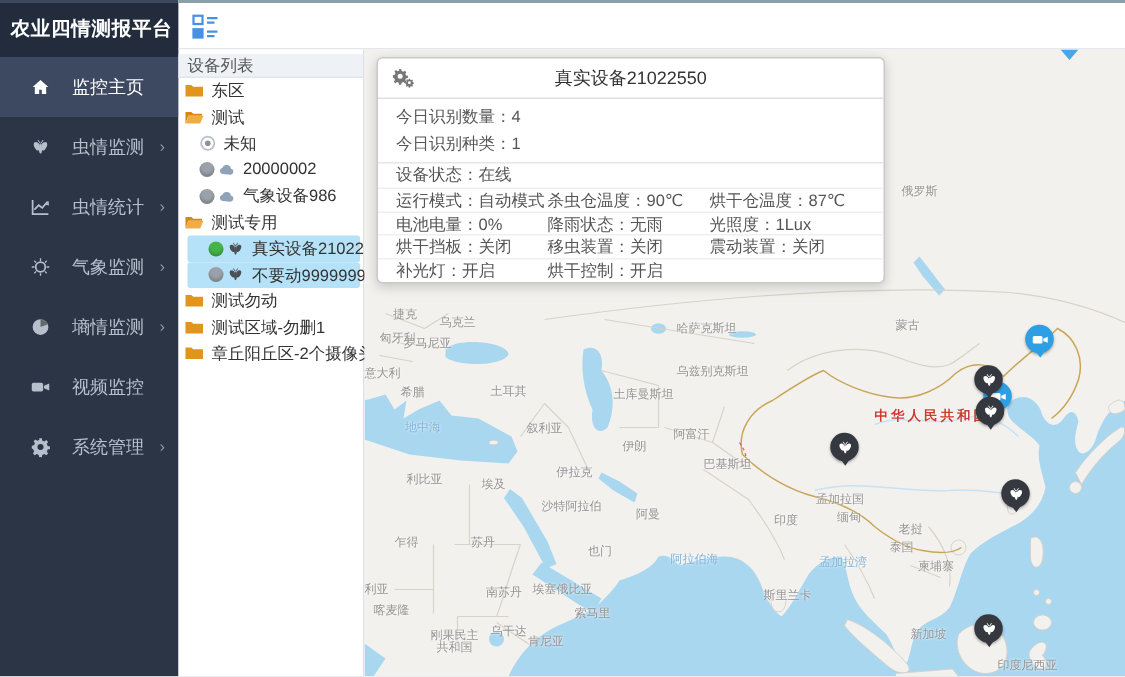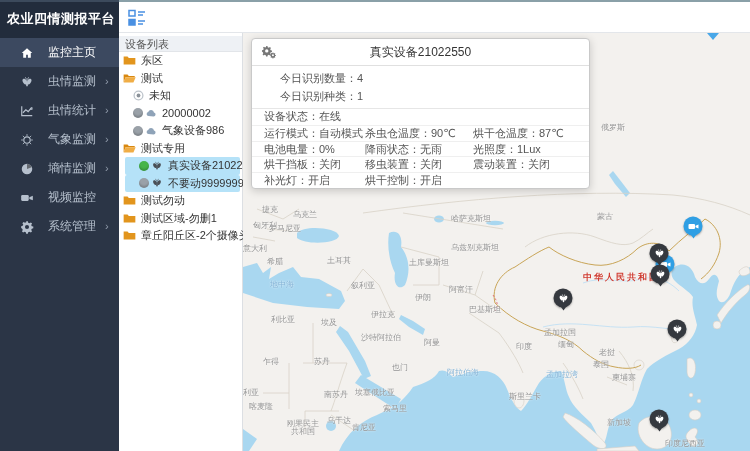--- a/index.html
+++ b/index.html
@@ -9,7 +9,7 @@
   
   #sidebar{position:absolute;left:0;top:0;width:119px;height:451px;background:#2b3546;border-top:2px solid #3c4a5c;}
   #sb-title{height:36px;line-height:34px;color:#fff;font-size:13px;font-weight:bold;padding-left:7px;letter-spacing:.5px;background:#222c3c;white-space:nowrap;}
-  .menu-item{position:relative;height:29px;display:flex;align-items:center;color:#b6c0cd;font-size:12px;cursor:pointer;font-family:Liberation Mono, monospace;}
+  .menu-item{position:relative;height:40px;display:flex;align-items:center;color:#b6c0cd;font-size:12px;cursor:pointer;}
   .menu-item.active{background:#3c4960;color:#fff;}
   .mi-icon{width:14px;height:14px;margin-left:20px;flex:0 0 14px;display:inline-flex;}
   .mi-icon svg{width:100%;height:100%;}

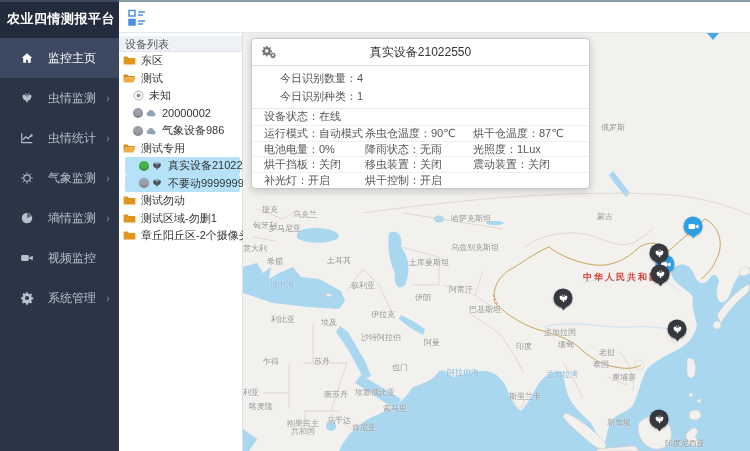--- a/index.html
+++ b/index.html
@@ -52,7 +52,7 @@
   #popup-gear{position:absolute;left:9px;top:6px;width:16px;height:15px;color:#777;cursor:pointer;}
   #popup-gear svg{width:100%;height:100%;}
   #popup-stats{border-bottom:1px solid #e6e6e6;padding:3px 0;}
-  .stat-line{height:18px;line-height:18px;padding-left:28px;}
+  .stat-line{height:18px;line-height:18px;padding-left:12px;}
   .pd-row{display:flex;border-top:1px solid #efefef;height:15.8px;align-items:center;}
   .pd-row:first-child{border-top:none;}
   .pd-cell{padding-left:12px;white-space:nowrap;}

